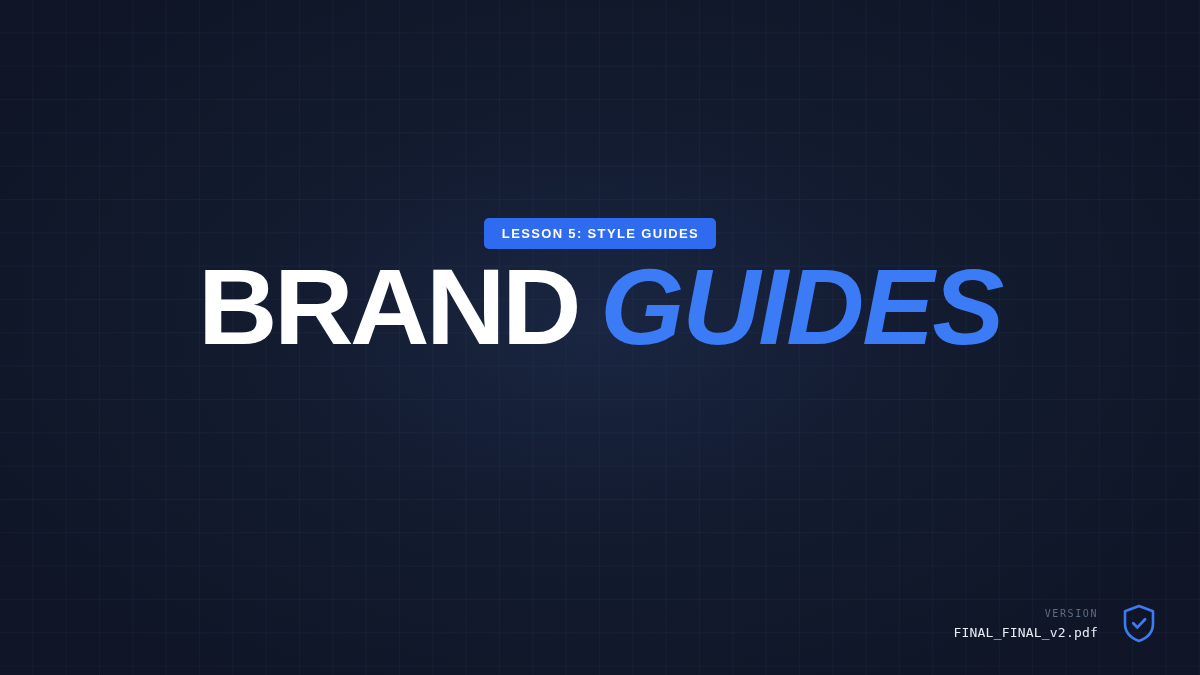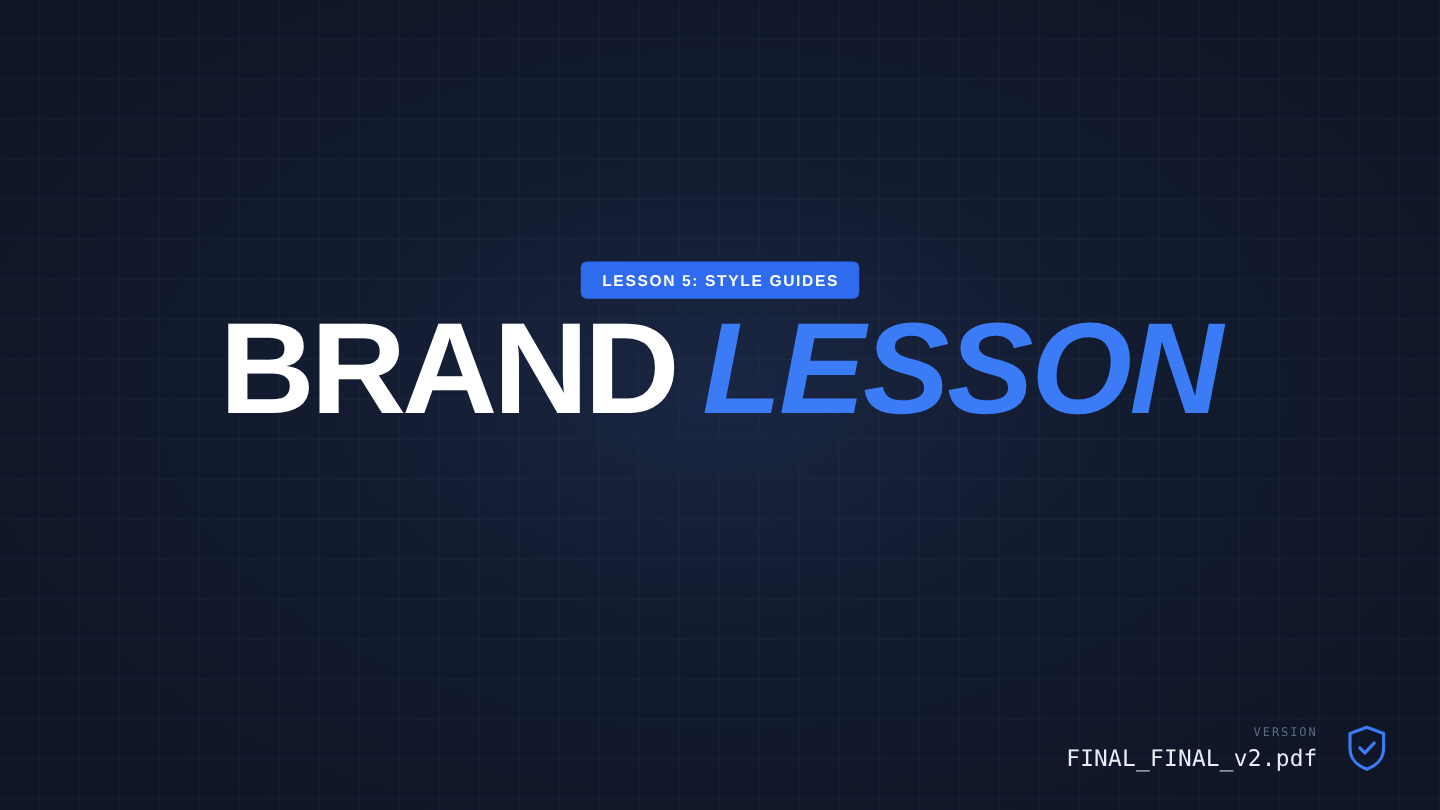--- a/index.html
+++ b/index.html
@@ -137,7 +137,7 @@
 
     <div class="title">
       <span class="w1">BRAND</span>
-      <span class="w2">LESSON</span>
+      <span class="w2">GUIDES</span>
     </div>
 
 

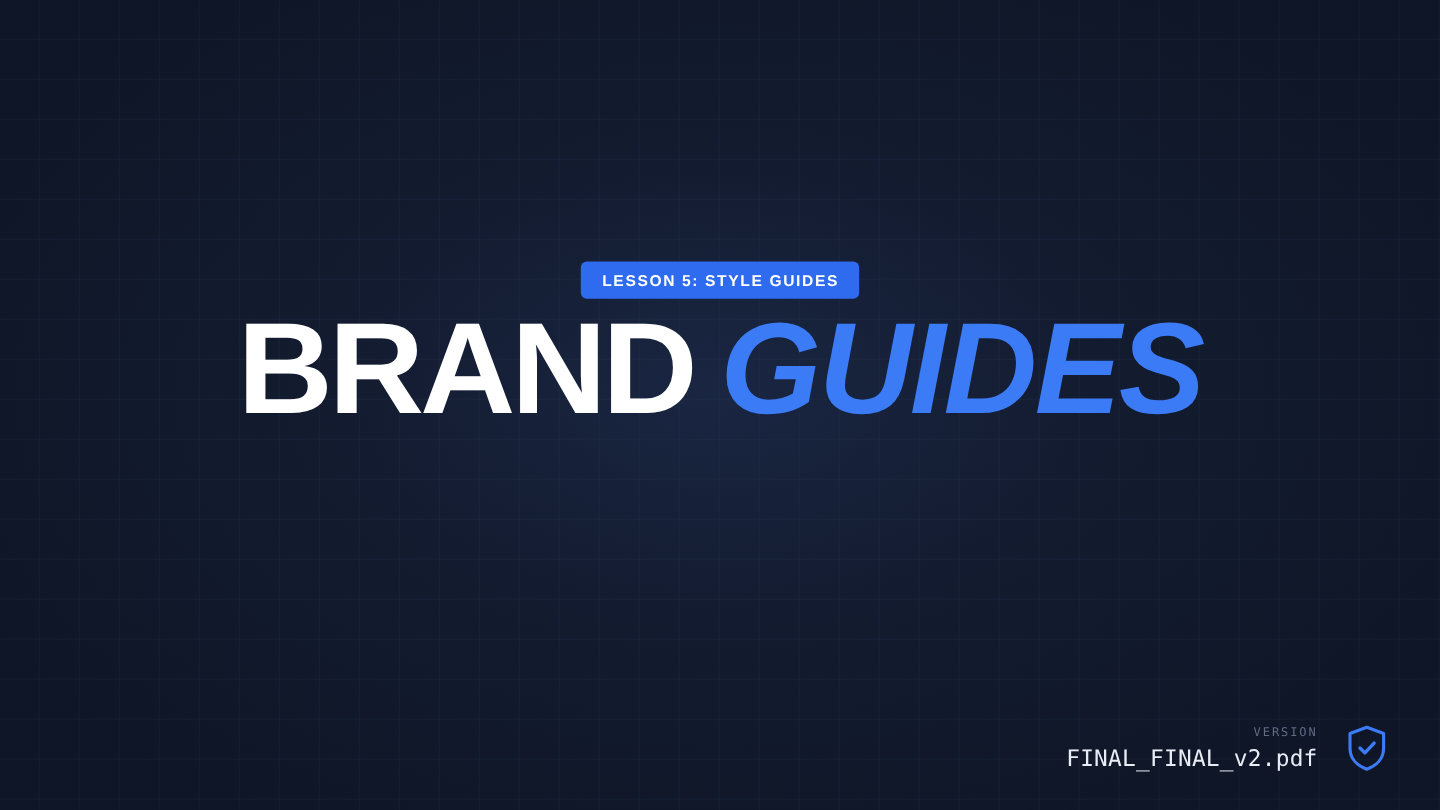--- a/index.html
+++ b/index.html
@@ -112,7 +112,7 @@
   }
   .fmeta .fname {
     font-family: "DejaVu Sans Mono", "Liberation Mono", monospace;
-    font-size: 19px;
+    font-size: 13px;
     color: #e8edf5;
     letter-spacing: 0.2px;
     line-height: 1;

